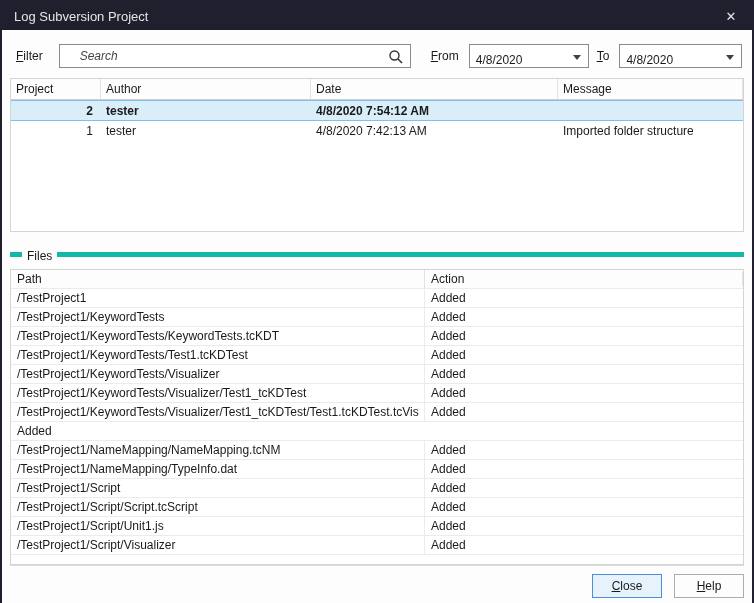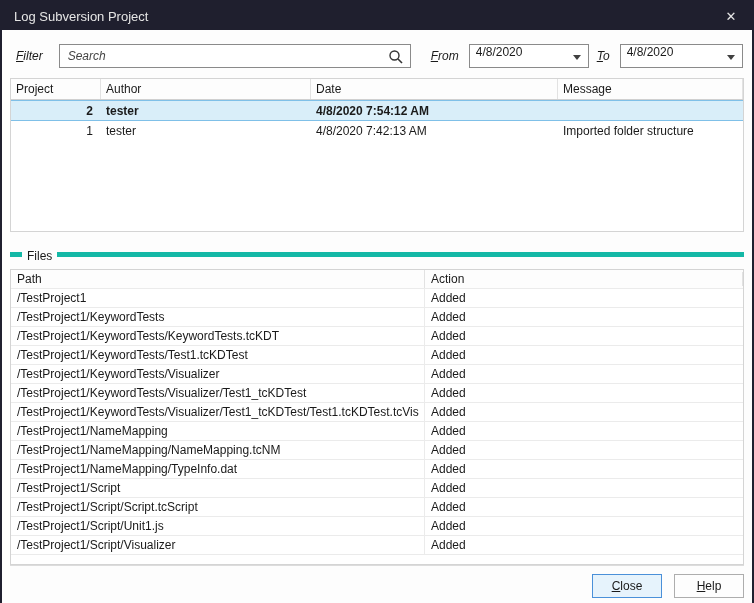--- a/index.html
+++ b/index.html
@@ -29,7 +29,7 @@
 
   
   .filter-row { display:flex; align-items:center; margin: 14px 0 10px 6px; flex: 0 0 auto; }
-  .lbl { white-space:nowrap;font-style:italic; }
+  .lbl { white-space:nowrap; }
   .mn { text-decoration: underline; }
   .searchbox {
     margin-left: 16px; width: 352px; height: 24px;

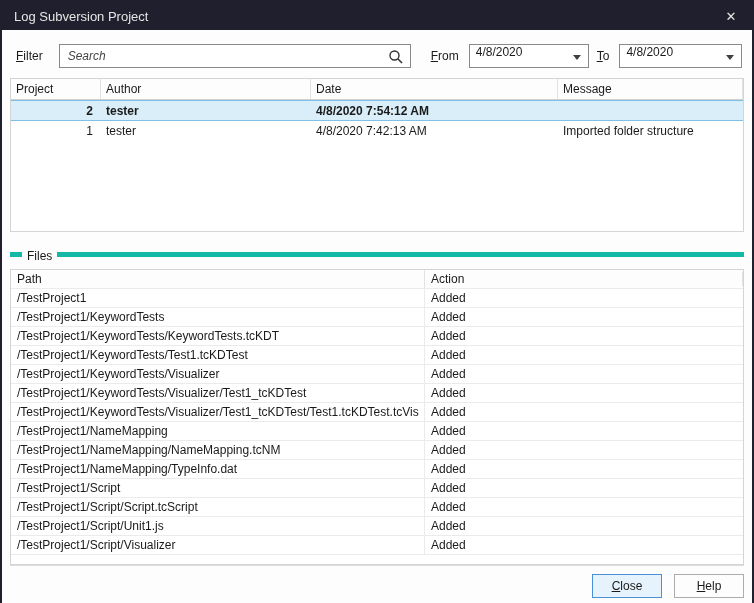--- a/index.html
+++ b/index.html
@@ -35,7 +35,7 @@
     margin-left: 16px; width: 352px; height: 24px;
     border: 1px solid #8a8a8a; background:#fff;
     display:flex; align-items:center; position:relative;
-    padding: 0 26px 0 8px;
+    padding: 0 26px 0 20px;
   }
   .searchbox input {
     border:none; outline:none; width:100%; height:100%;

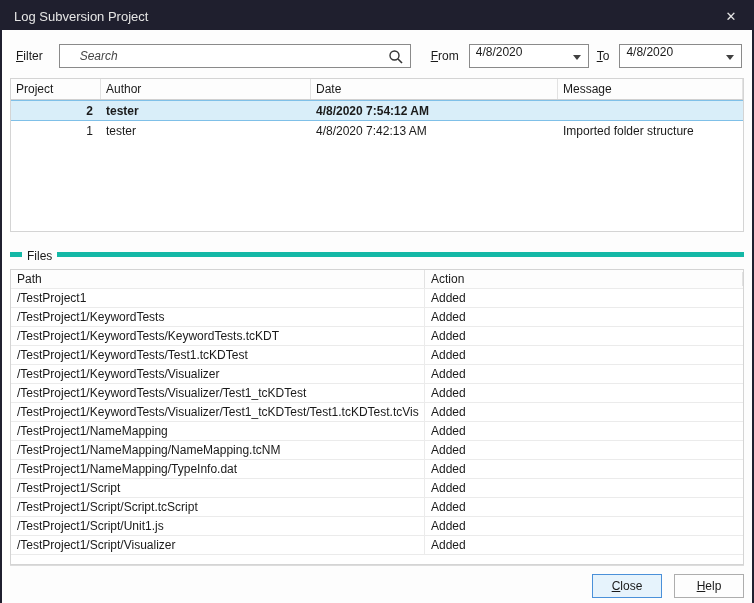--- a/index.html
+++ b/index.html
@@ -46,7 +46,7 @@
 
   .combo {
     height:24px; border:1px solid #8a8a8a; background:#fff;
-    display:flex; align-items:flex-start; padding: 0 6px; position:relative; cursor:default;
+    display:flex; align-items:flex-end; padding: 0 6px; position:relative; cursor:default;
   }
   .combo .arrow {
     position:absolute; right:7px; top:10px;

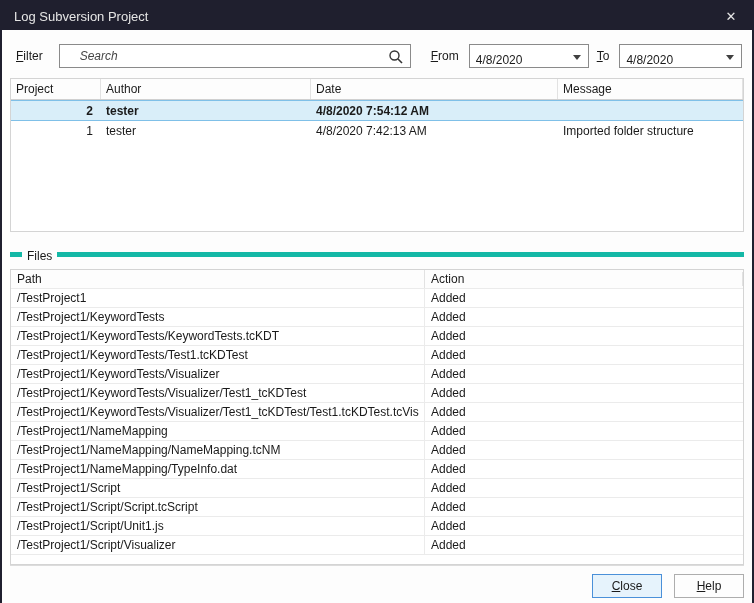--- a/index.html
+++ b/index.html
@@ -198,7 +198,6 @@
           <div class="c-action">Added</div>
         </div>
         <div class="f-tr">
-          <div class="c-path">/TestProject1/NameMapping</div>
           <div class="c-action">Added</div>
         </div>
         <div class="f-tr">

